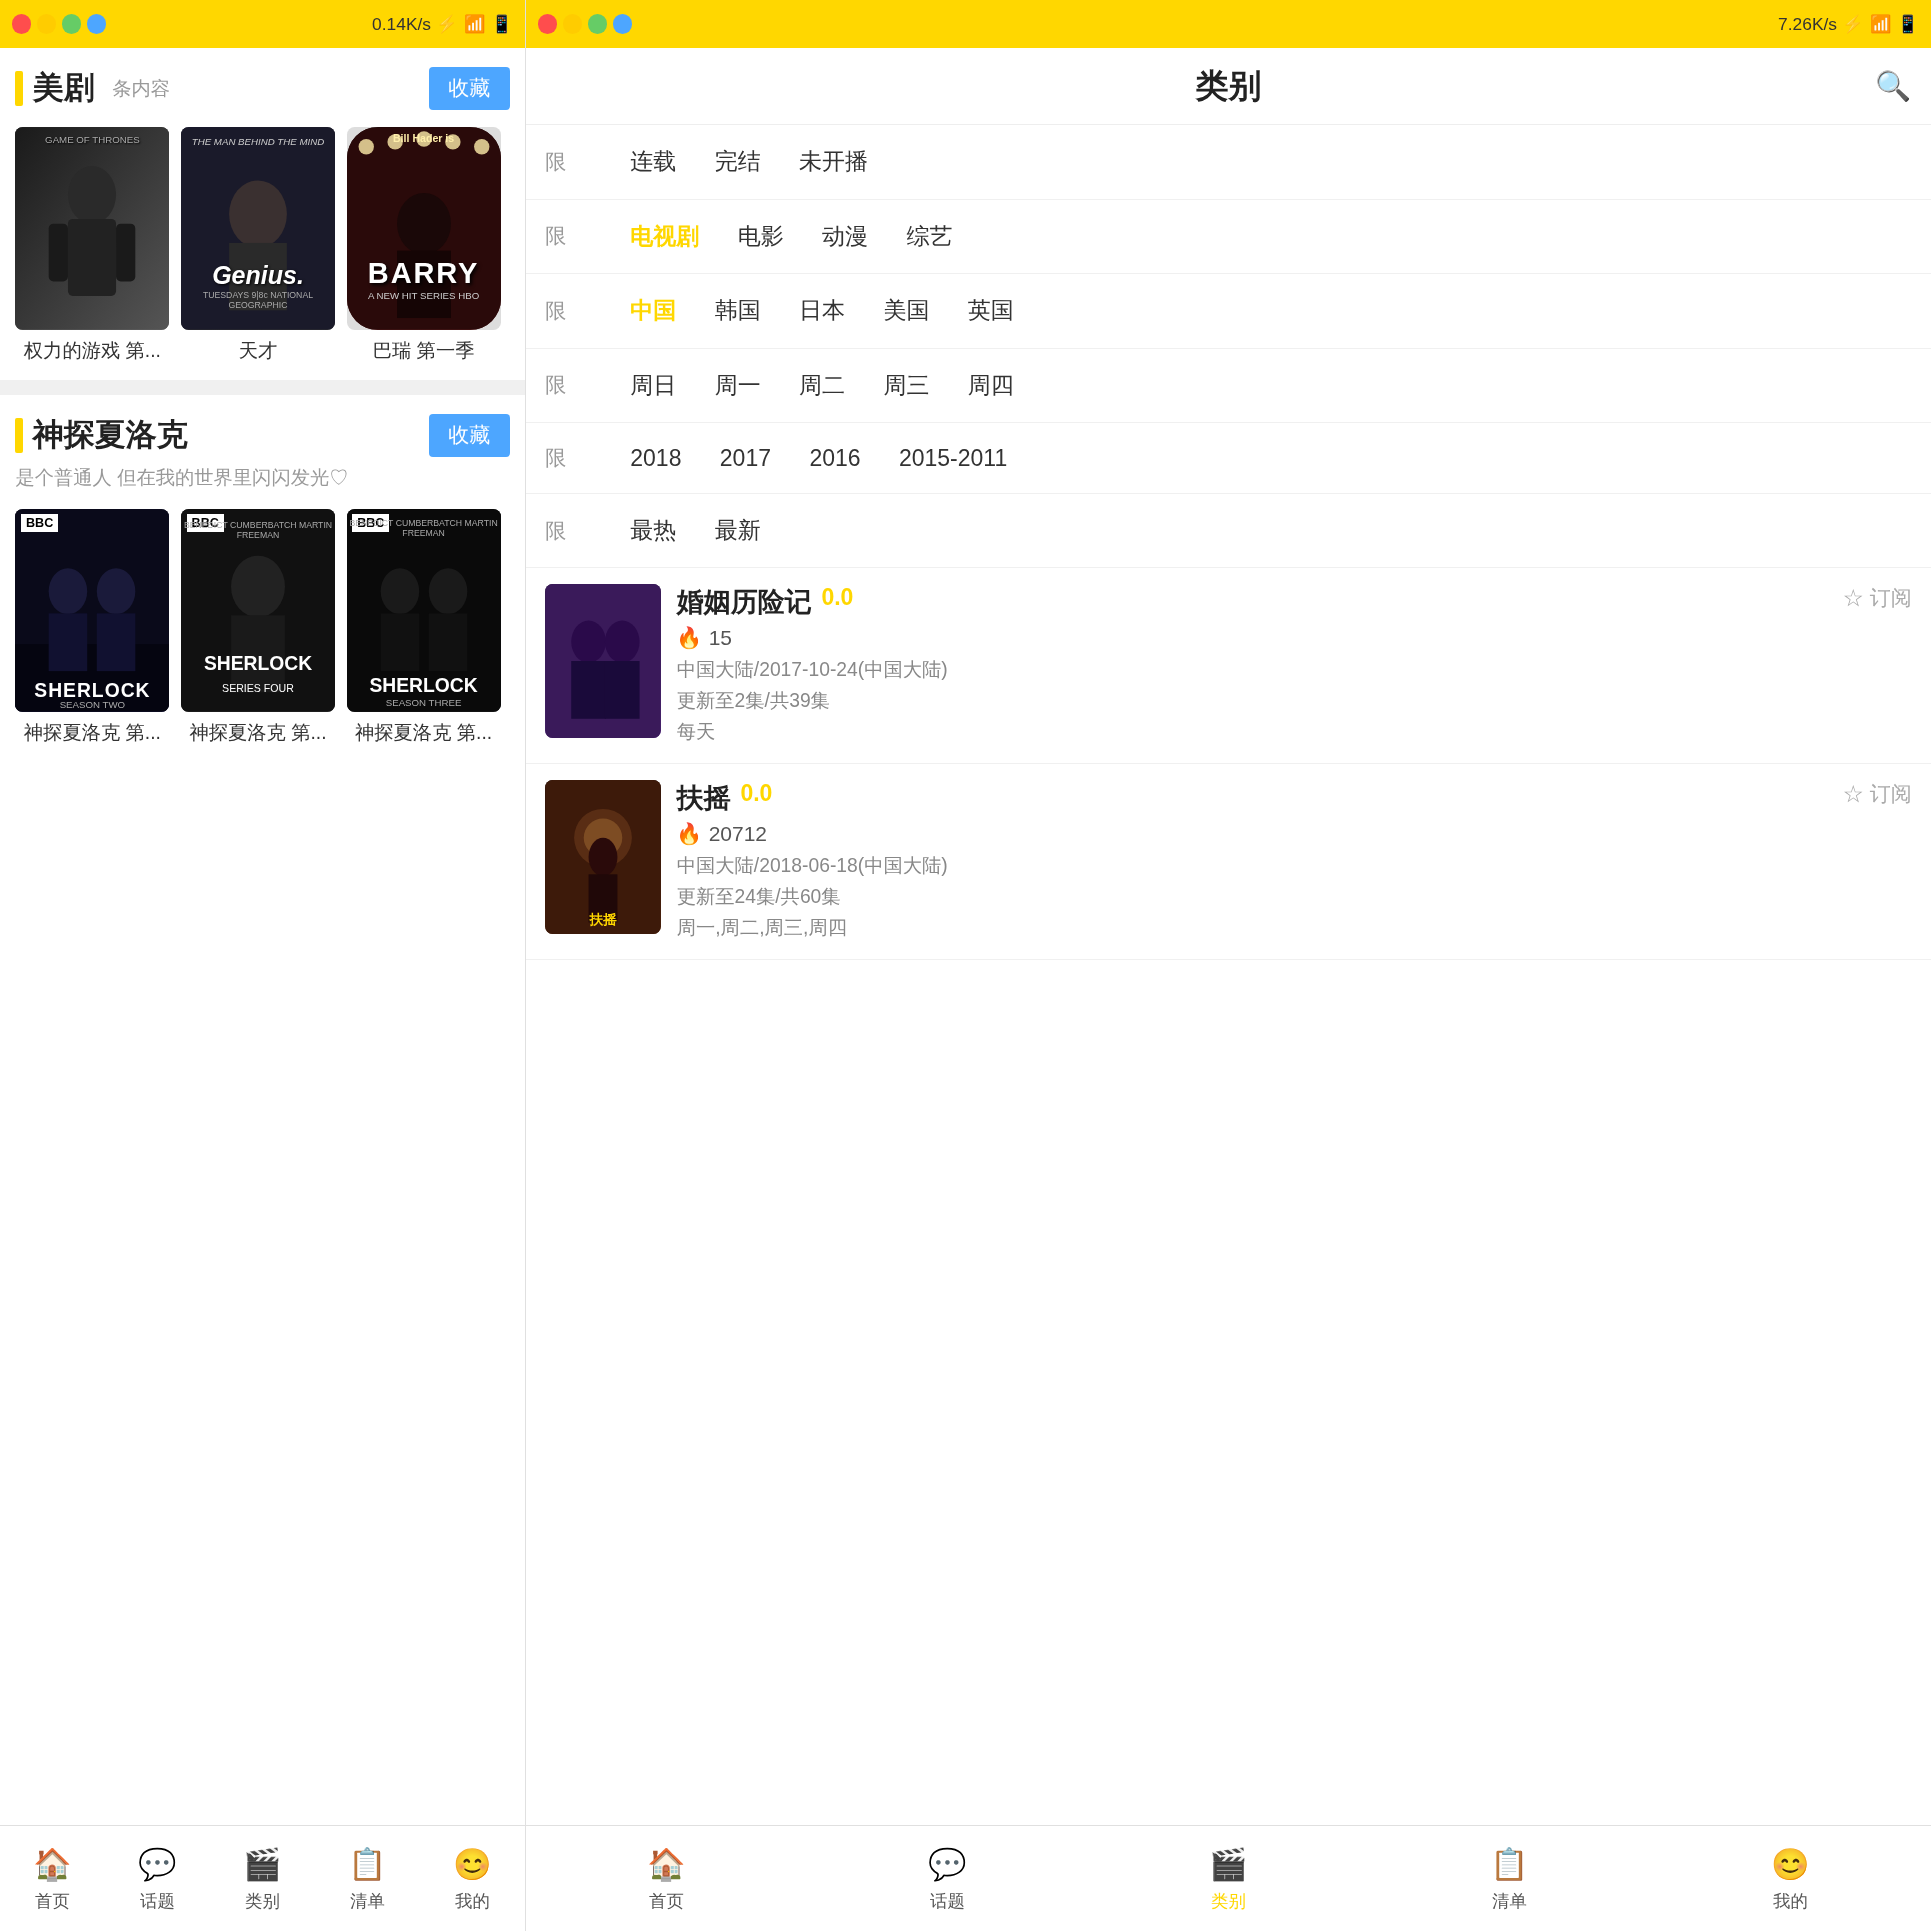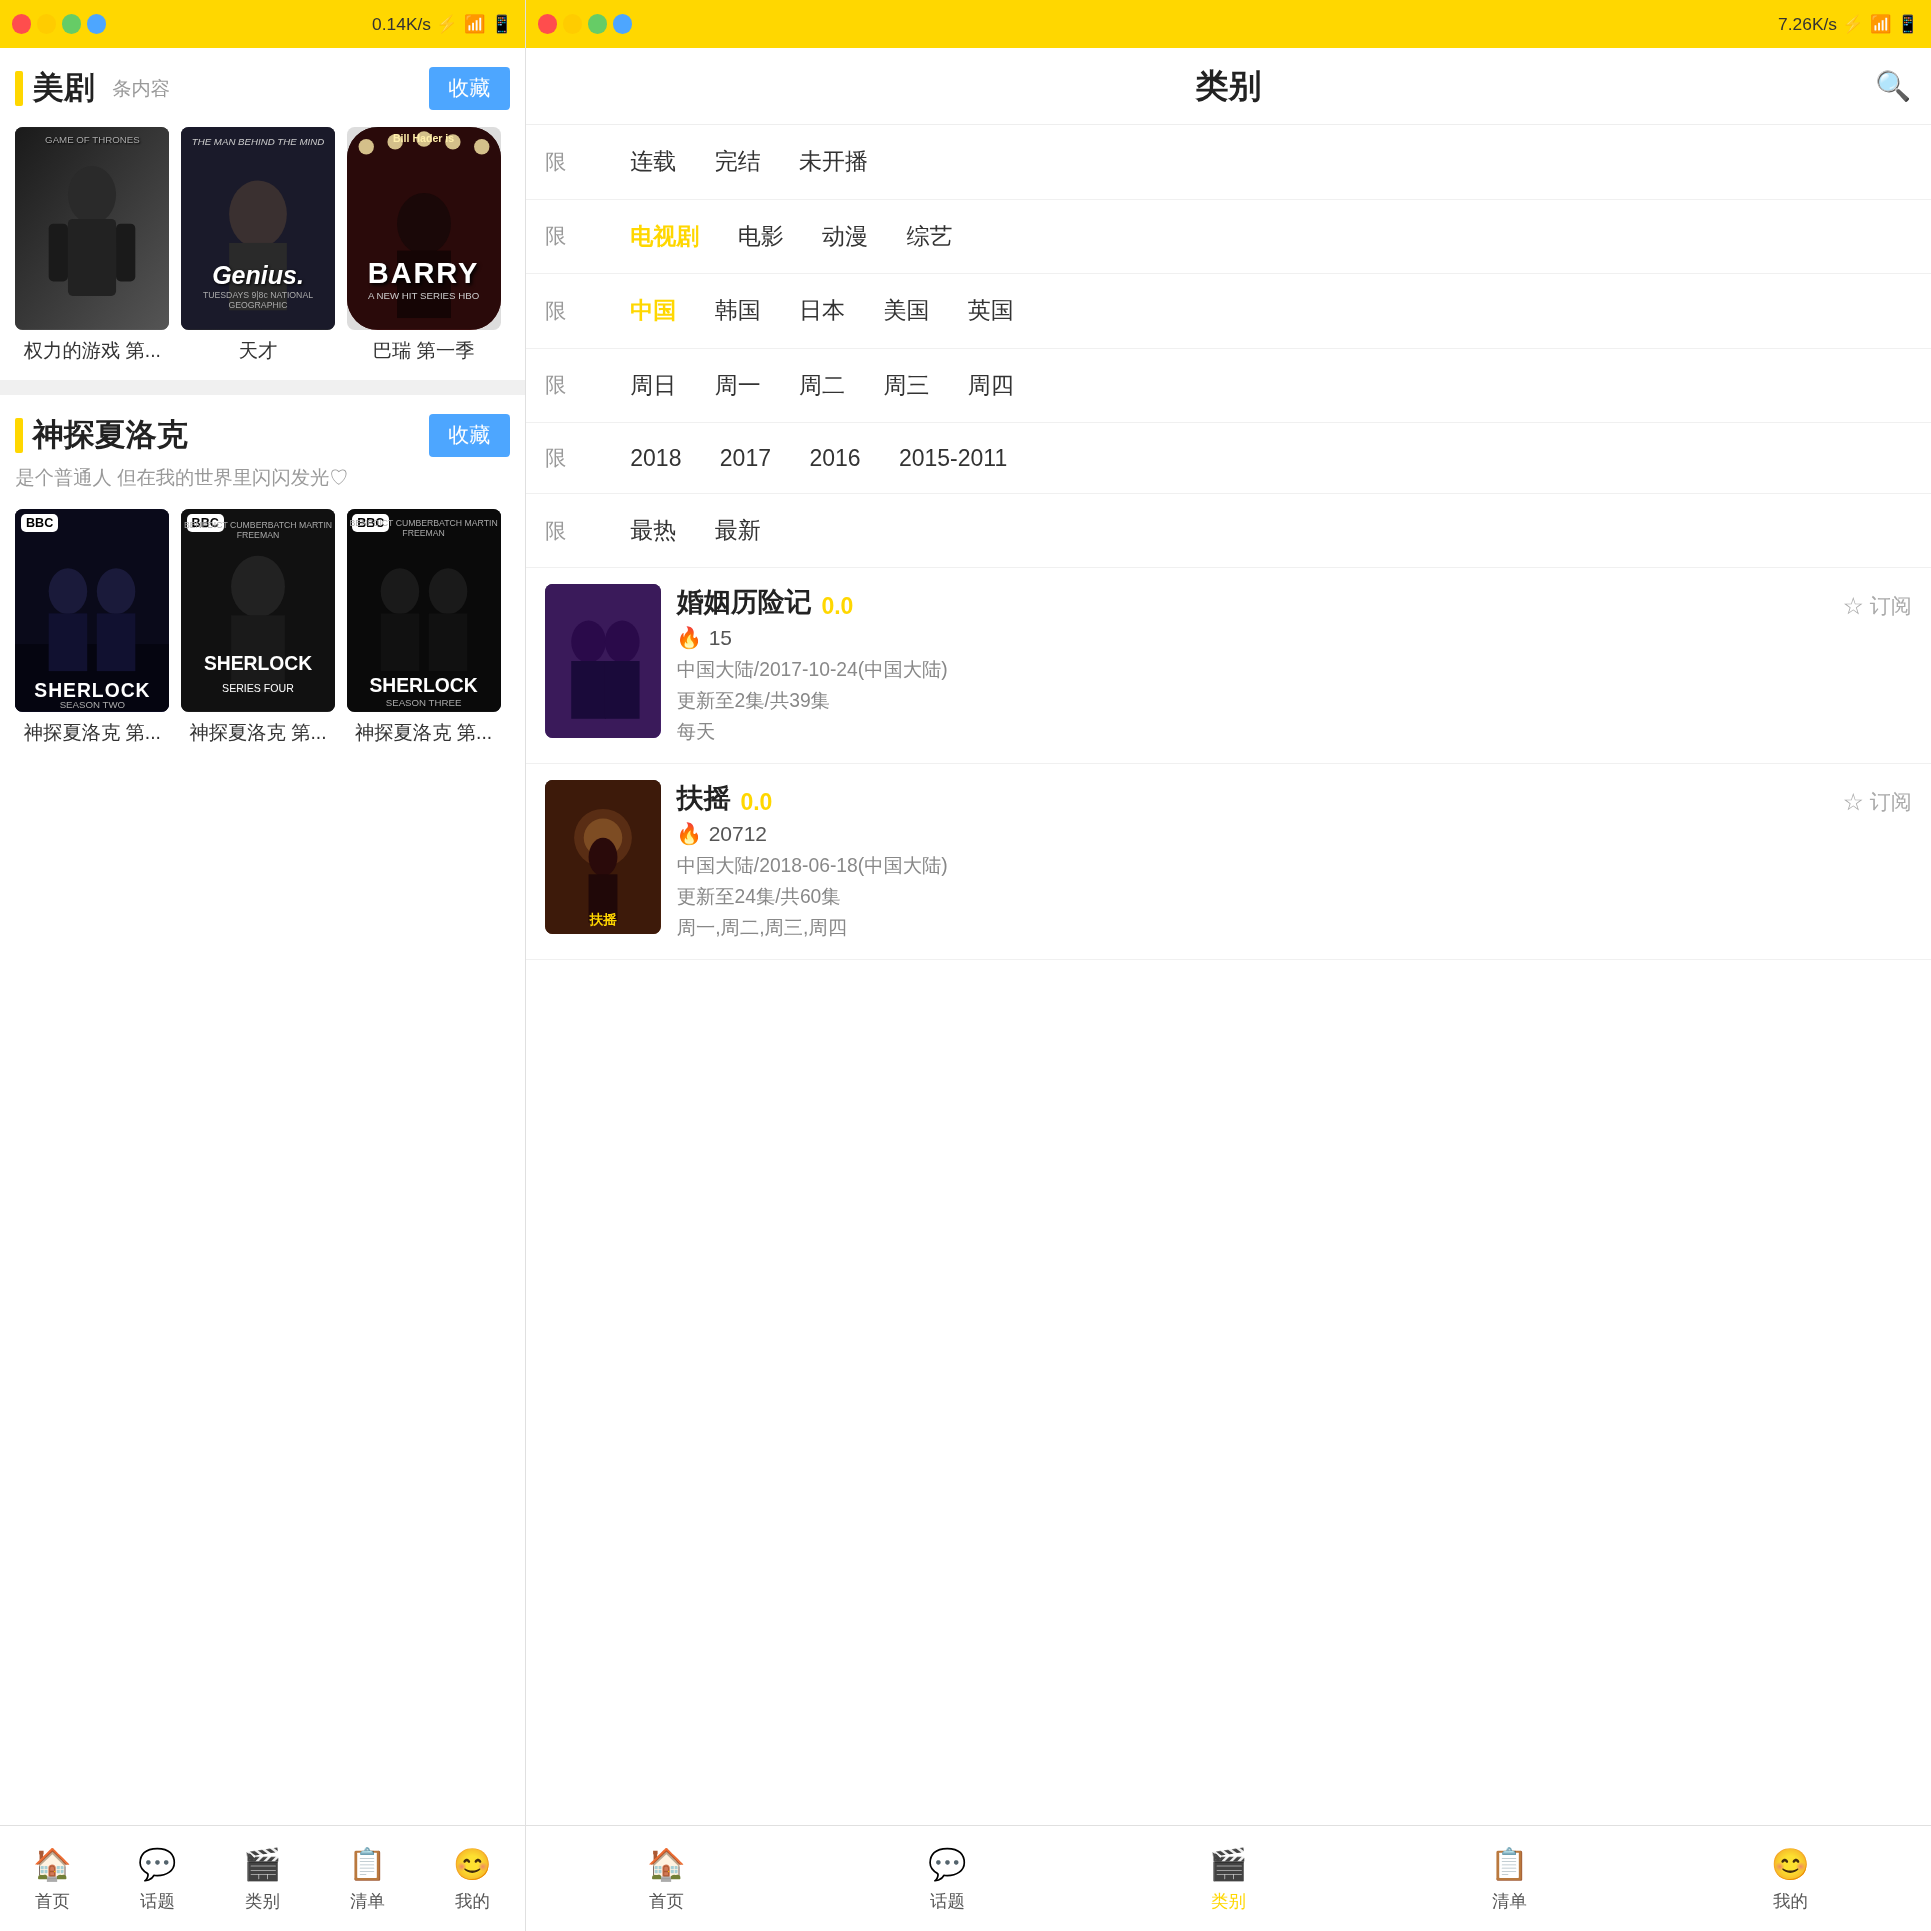--- a/index.html
+++ b/index.html
@@ -295,7 +295,7 @@
       font-size: 12.6px;
       font-weight: 900;
       padding: 1.9px 4.8px;
-      border-radius: 5px;
+      border-radius: 0;
     }
 
     

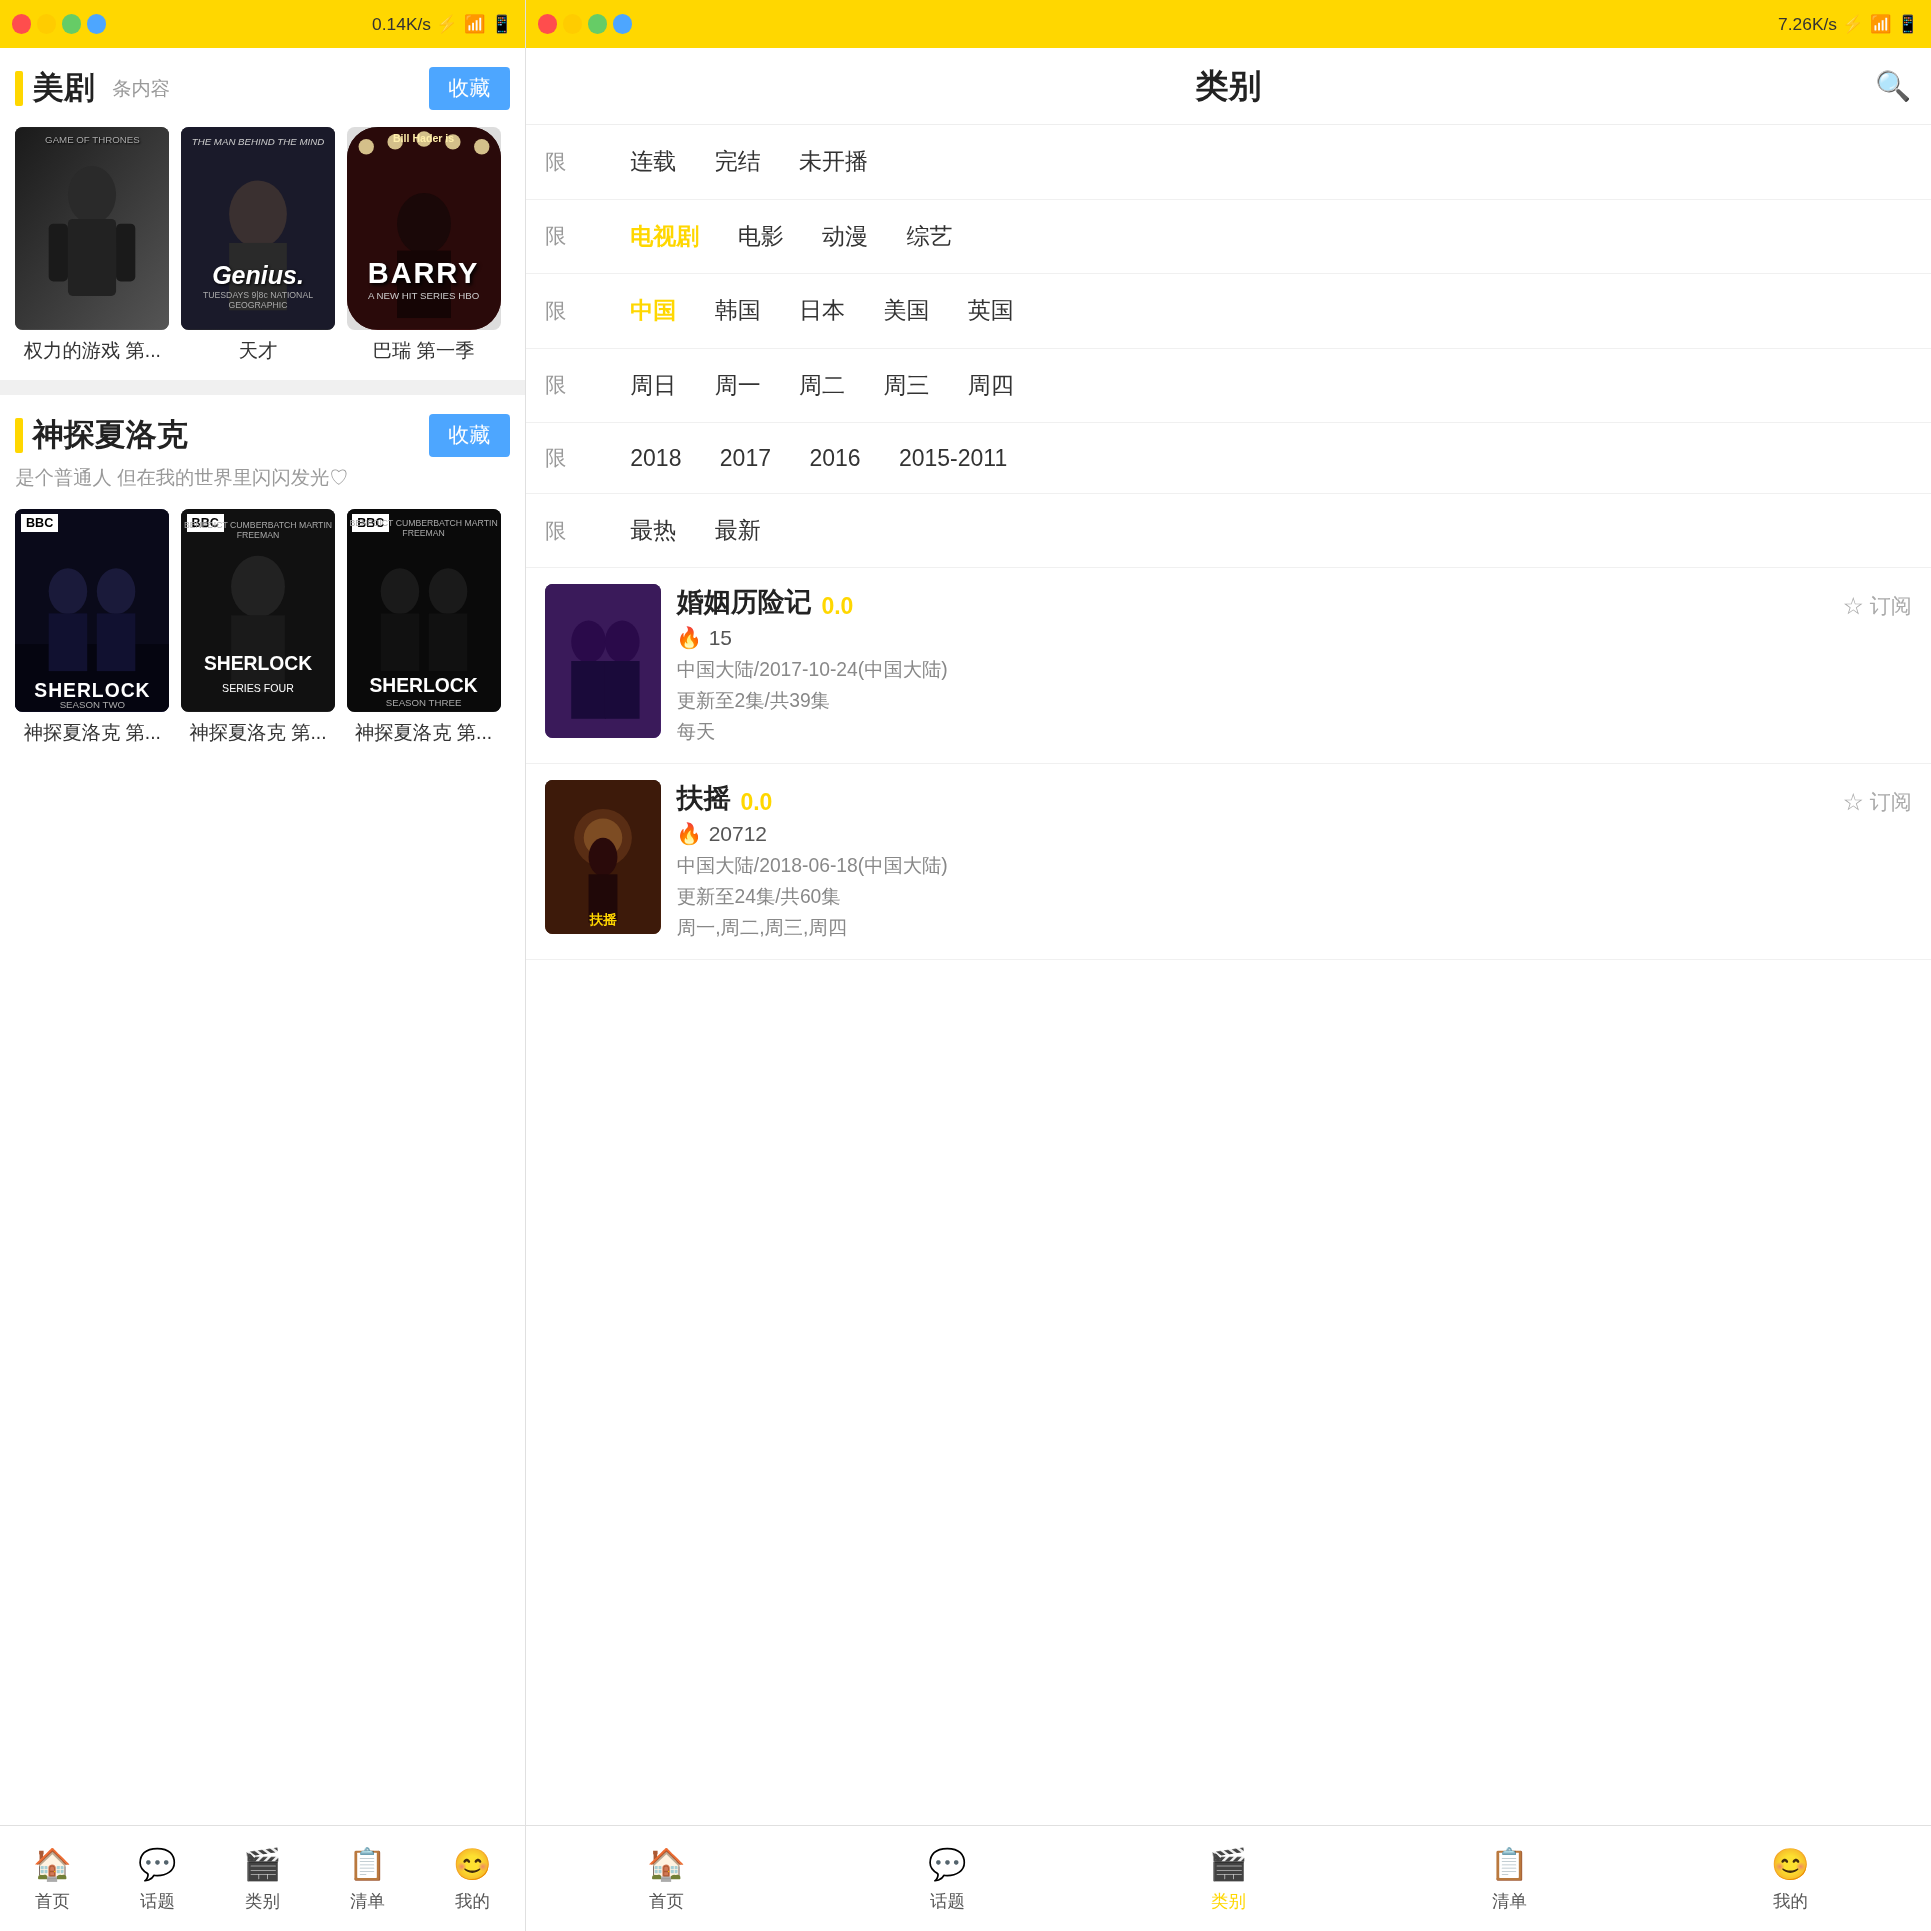--- a/index.html
+++ b/index.html
@@ -206,7 +206,7 @@
     }
     .list-title-row {
       display: flex;
-      align-items: flex-end;
+      align-items: flex-start;
       gap: 9.7px;
     }
     .list-title {

